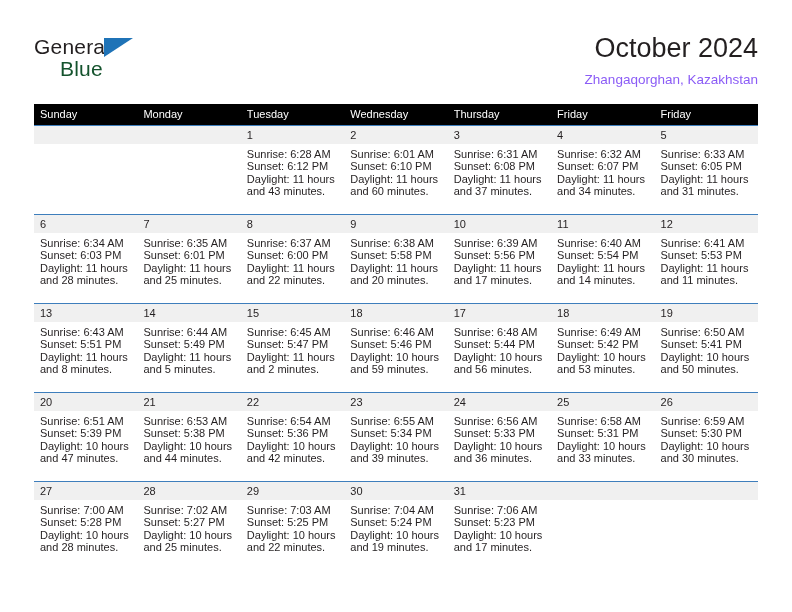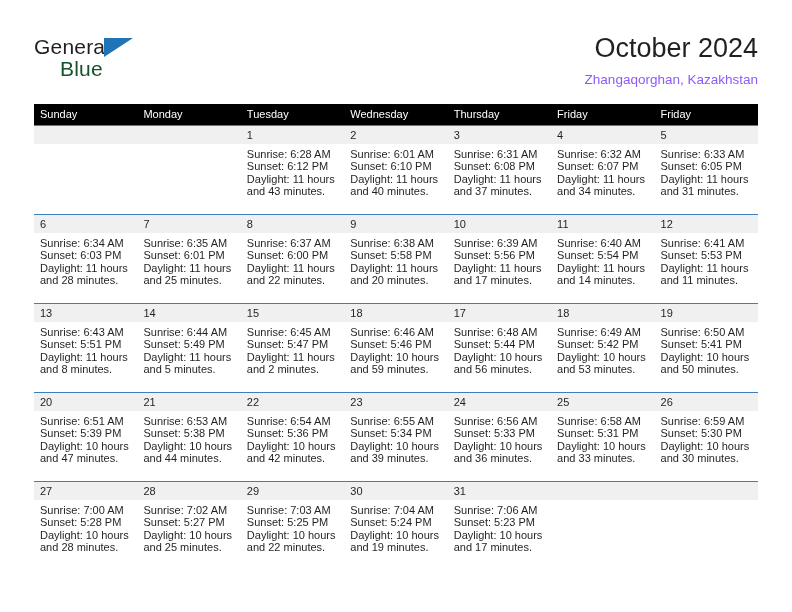--- a/index.html
+++ b/index.html
@@ -200,7 +200,7 @@
                 <div>Sunrise: 6:01 AM</div>
                 <div>Sunset: 6:10 PM</div>
                 <div>Daylight: 11 hours</div>
-                <div>and 40 minutes.</div>
+                <div>and 60 minutes.</div>
               </div>
             </div>
           </td>

